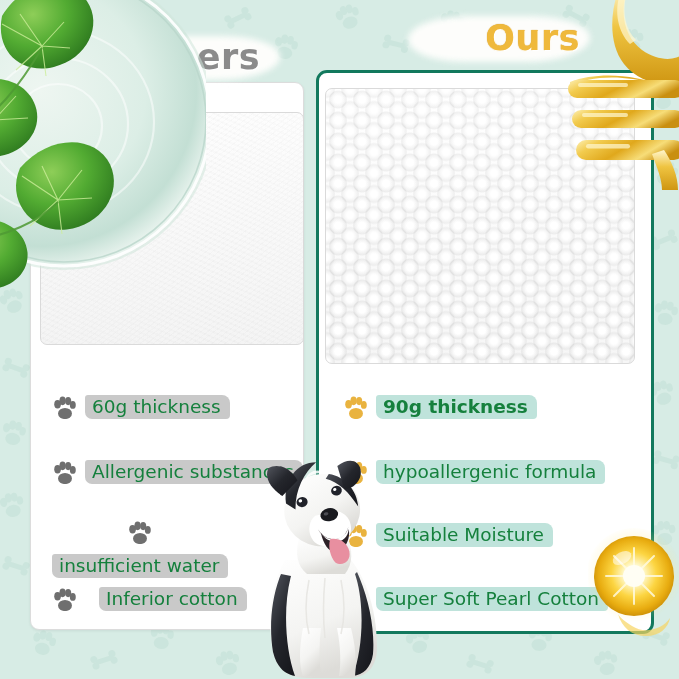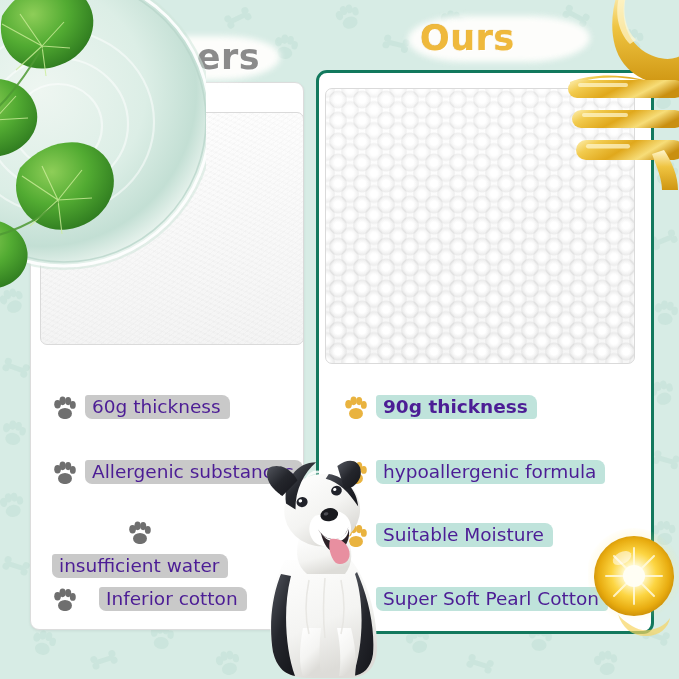--- a/index.html
+++ b/index.html
@@ -26,7 +26,7 @@
          text-shadow:1px 1px 0 #fff;}
   #title-ours{left:420px;top:14px;width:160px;height:50px;}
   #title-ours .brush{left:-12px;top:2px;width:182px;height:46px;}
-  #title-ours .txt{display:block;text-align:left;font-size:35px;line-height:48px;color:#efb93c;
+  #title-ours .txt{display:block;text-align:right;font-size:35px;line-height:48px;color:#efb93c;
          text-shadow:1px 1px 0 #fff, 0 0 1px #c98f18;}
 
   

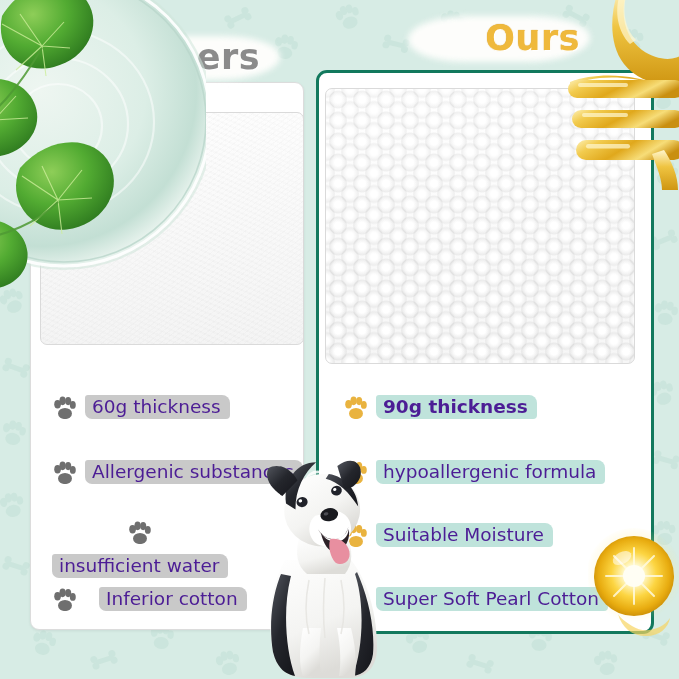--- a/index.html
+++ b/index.html
@@ -56,7 +56,7 @@
   .hl{position:relative;display:inline-block;padding:2px 9px 3px 7px;}
   .hl .bar{position:absolute;left:0;top:3px;right:0;bottom:3px;border-radius:3px 8px 4px 7px;}
   .hl .lbl{position:relative;font-family:"DejaVu Sans", sans-serif;font-size:18.5px;
-       line-height:25px;color:#4c1d95;white-space:nowrap;}
+       line-height:25px;color:#15803d;white-space:nowrap;}
   .left-col .hl .bar{background:#c9c9c9;filter:blur(.4px);}
   .right-col .hl .bar{background:#bfe3db;filter:blur(.4px);}
 

